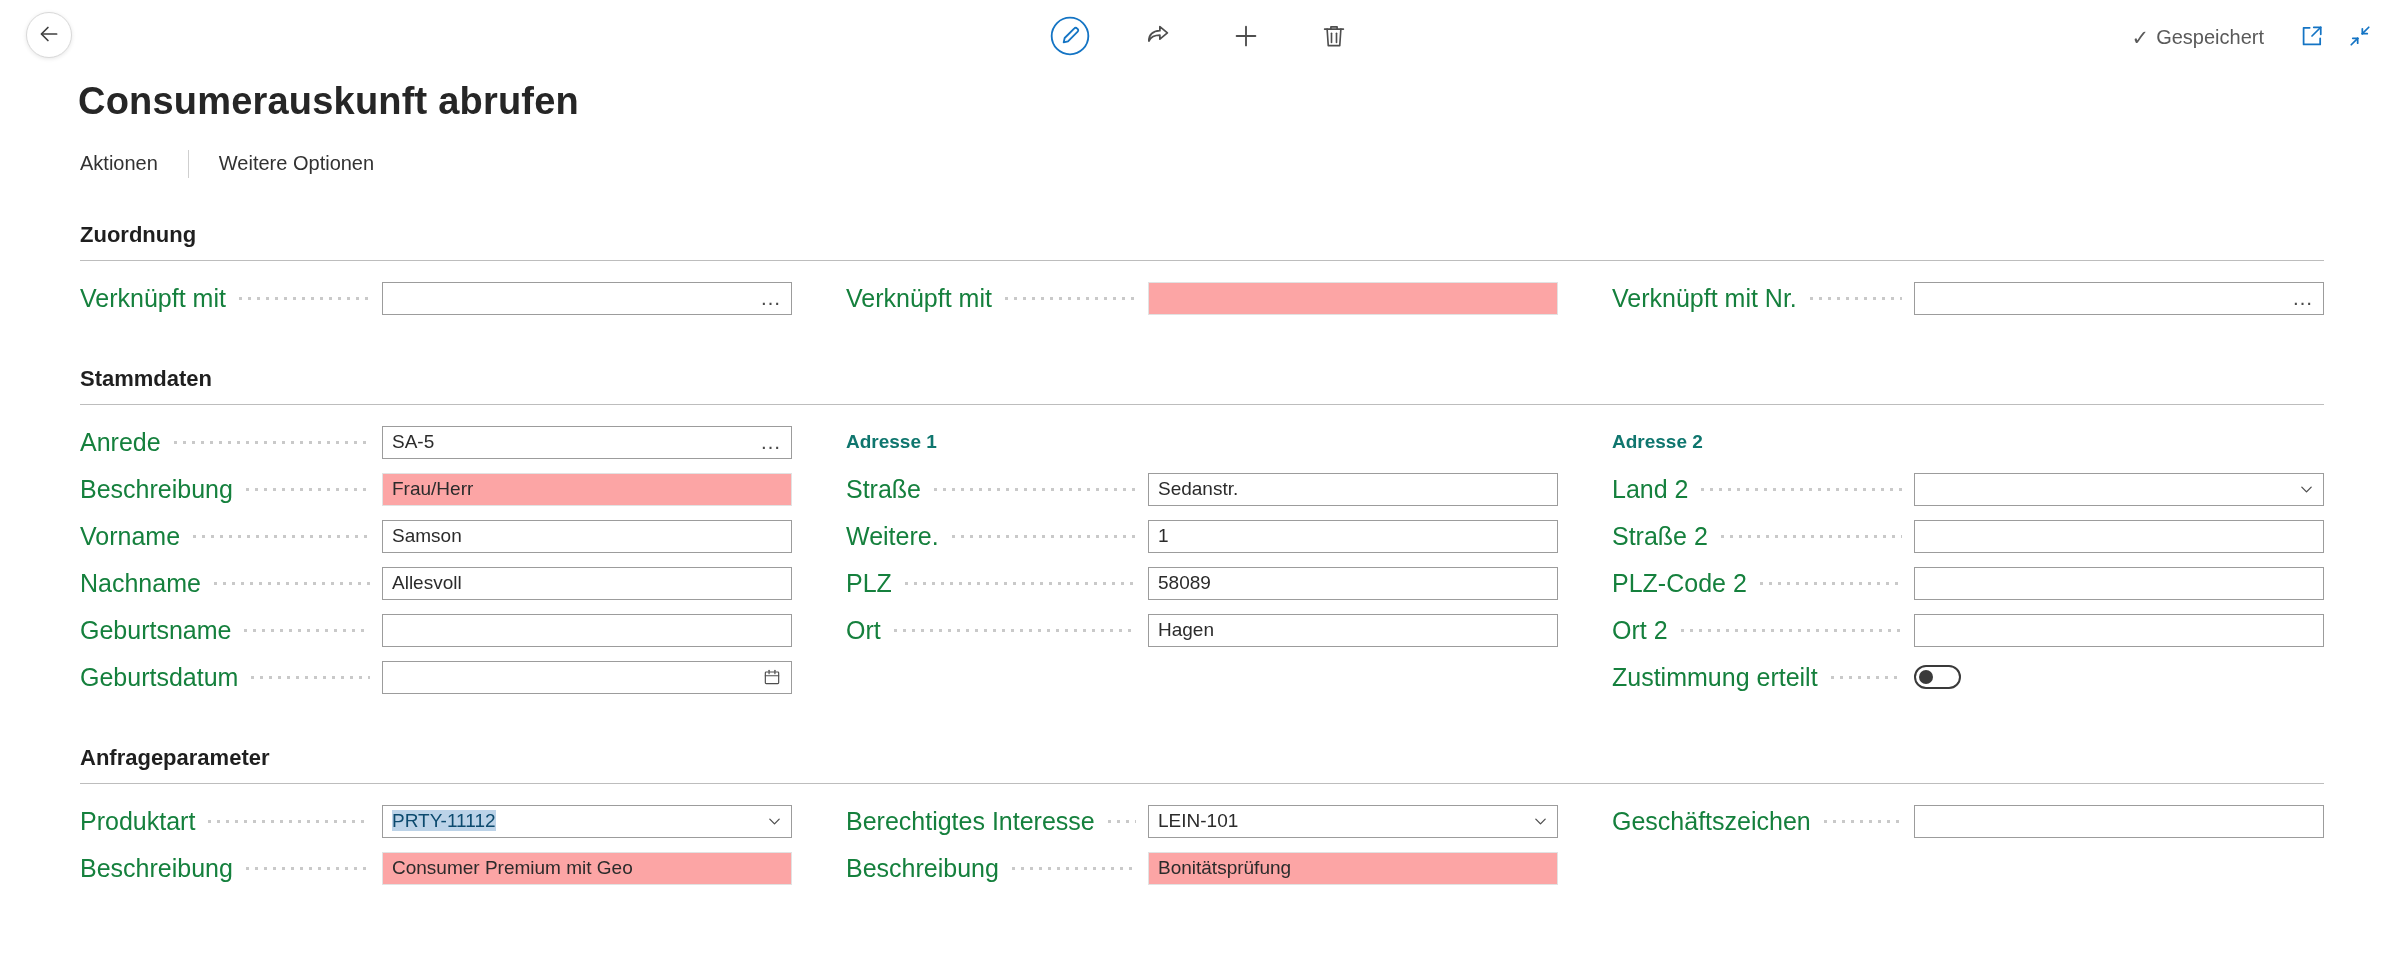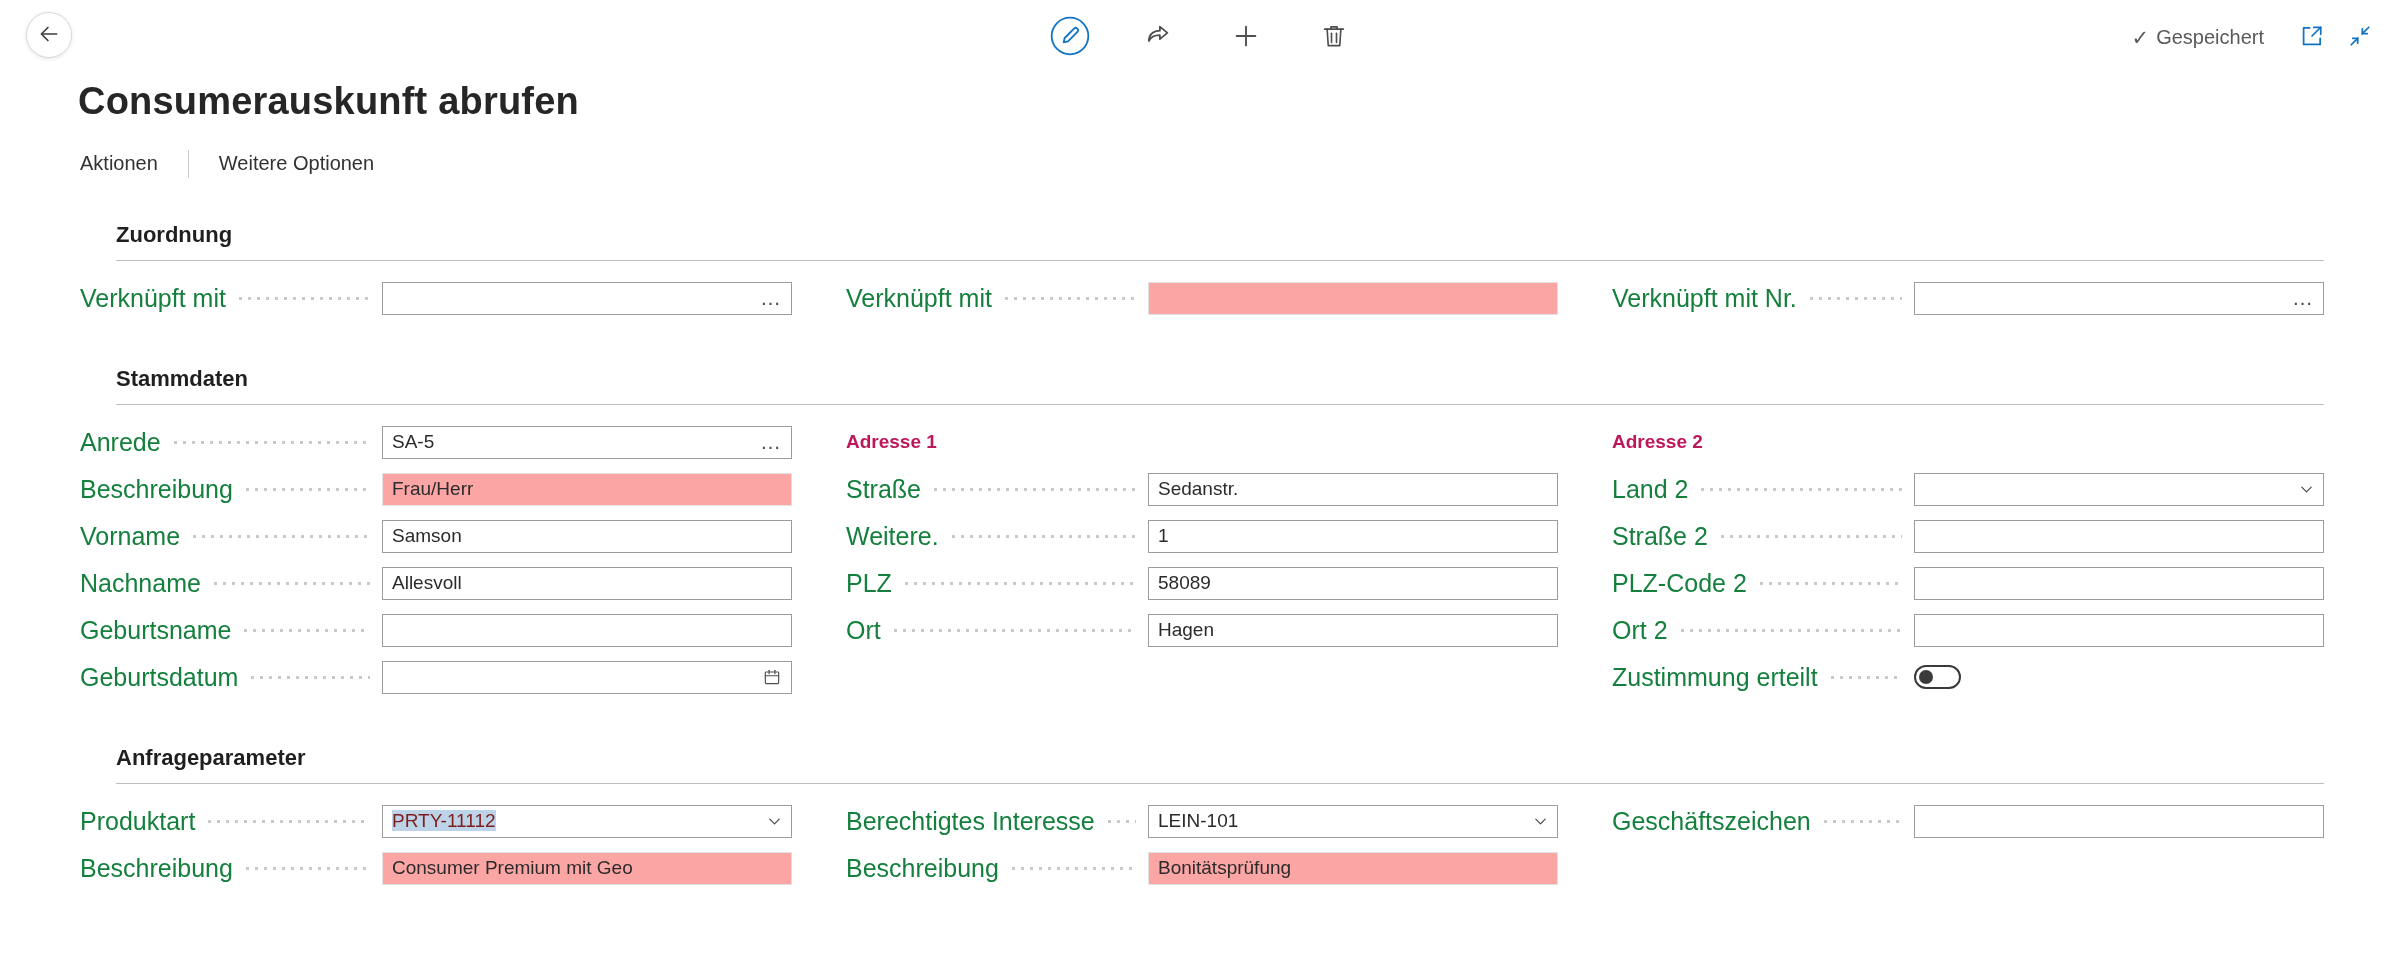--- a/index.html
+++ b/index.html
@@ -52,7 +52,7 @@
   .section { margin-top: 44px; }
   .section-heading {
     font-size: 22px; font-weight: 700; color: #1f1f1f;
-    padding-bottom: 12px; border-bottom: 1px solid #bdbdbd; margin-left: 36px;
+    padding-bottom: 12px; border-bottom: 1px solid #bdbdbd;
   }
   .fgrid { display: grid; grid-template-columns: repeat(3, 1fr); column-gap: 54px; margin-top: 14px; }
   .fcol { display: flex; flex-direction: column; }

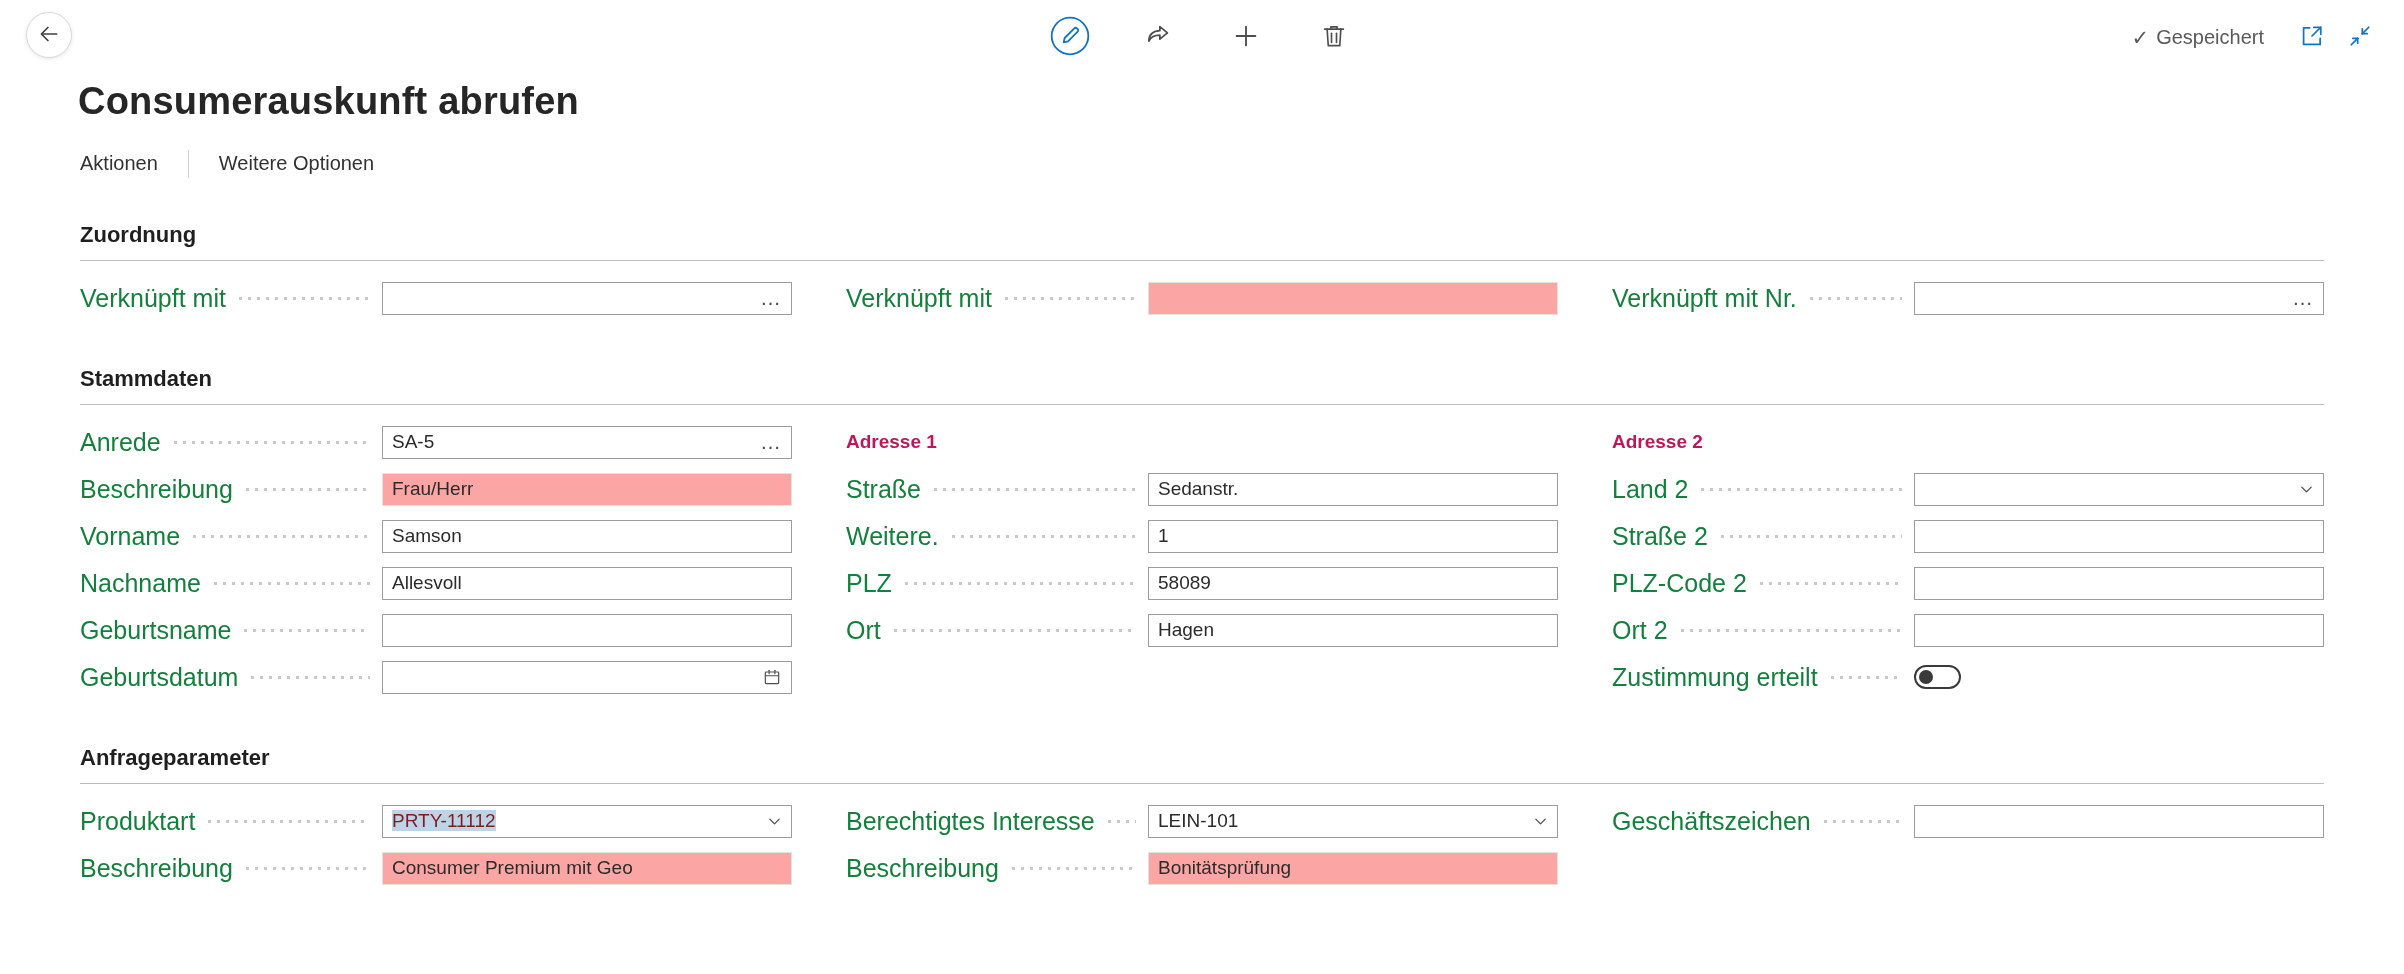--- a/index.html
+++ b/index.html
@@ -57,7 +57,7 @@
   .fgrid { display: grid; grid-template-columns: repeat(3, 1fr); column-gap: 54px; margin-top: 14px; }
   .fcol { display: flex; flex-direction: column; }
 
-  .subhead { height: 47px; display: flex; align-items: center; font-size: 19px; font-weight: 700; color: #be185d; }
+  .subhead { height: 47px; display: flex; align-items: center; font-size: 19px; font-weight: 700; color: #0f766e; }
 
   .frow { display: flex; align-items: center; height: 47px; }
   .flabel { font-size: 25px; color: #15803d; white-space: nowrap; padding-right: 10px; }

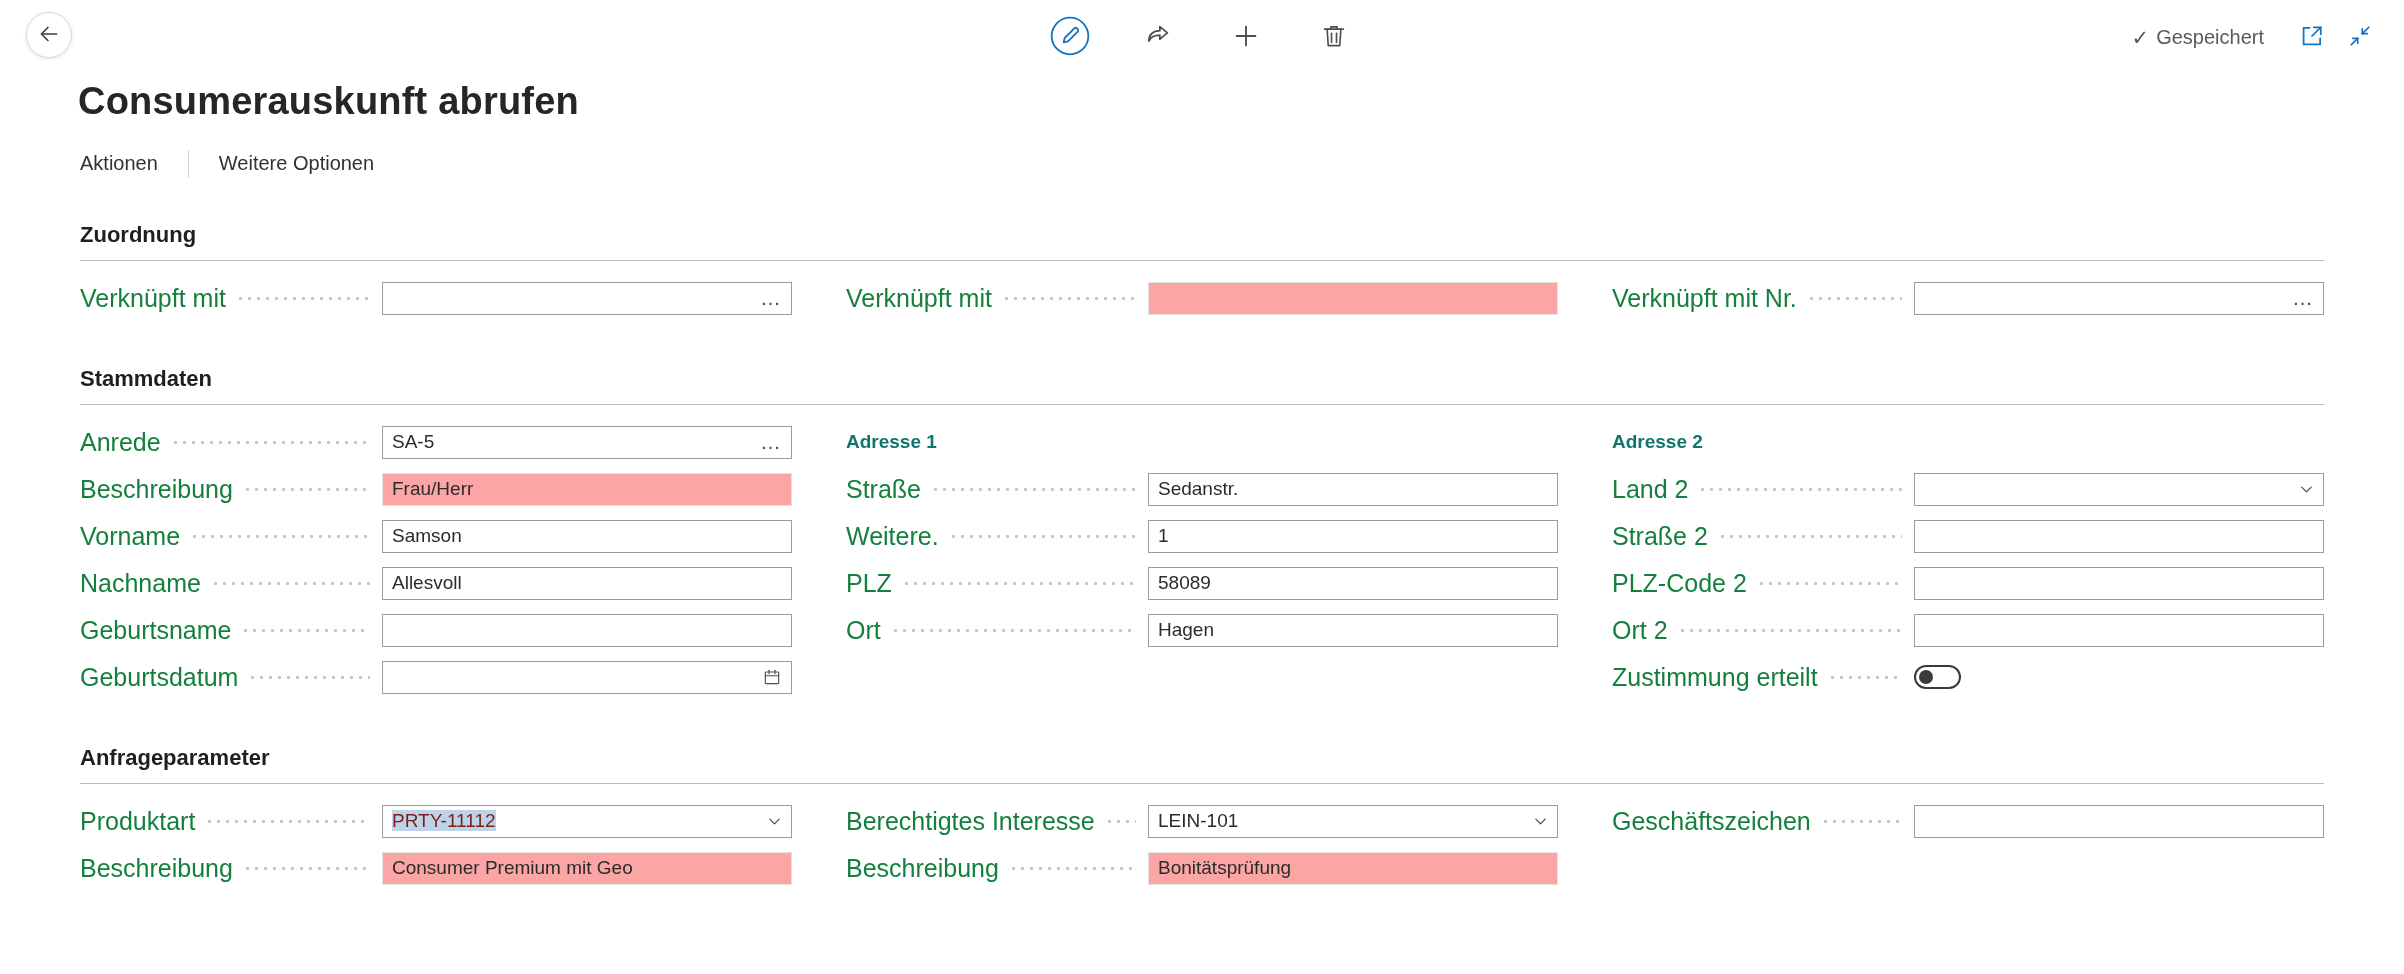--- a/index.html
+++ b/index.html
@@ -77,7 +77,7 @@
     font-family: inherit;
   }
   .tbox.disabled { background: #fca5a5; border-color: #e2e2e2; }
-  .tbox .valtext { flex: 1; font-size: 19px; color: #7f1d1d; white-space: nowrap; overflow: hidden; }
+  .tbox .valtext { flex: 1; font-size: 19px; color: #0c4a6e; white-space: nowrap; overflow: hidden; }
   .sel { background: #bcd3e8; }
   .lookup { color: #4a4a4a; font-size: 21px; line-height: 10px; padding-left: 8px; cursor: pointer; letter-spacing: 1px; }
   .suffix-icon { display: flex; padding-left: 8px; cursor: pointer; }

